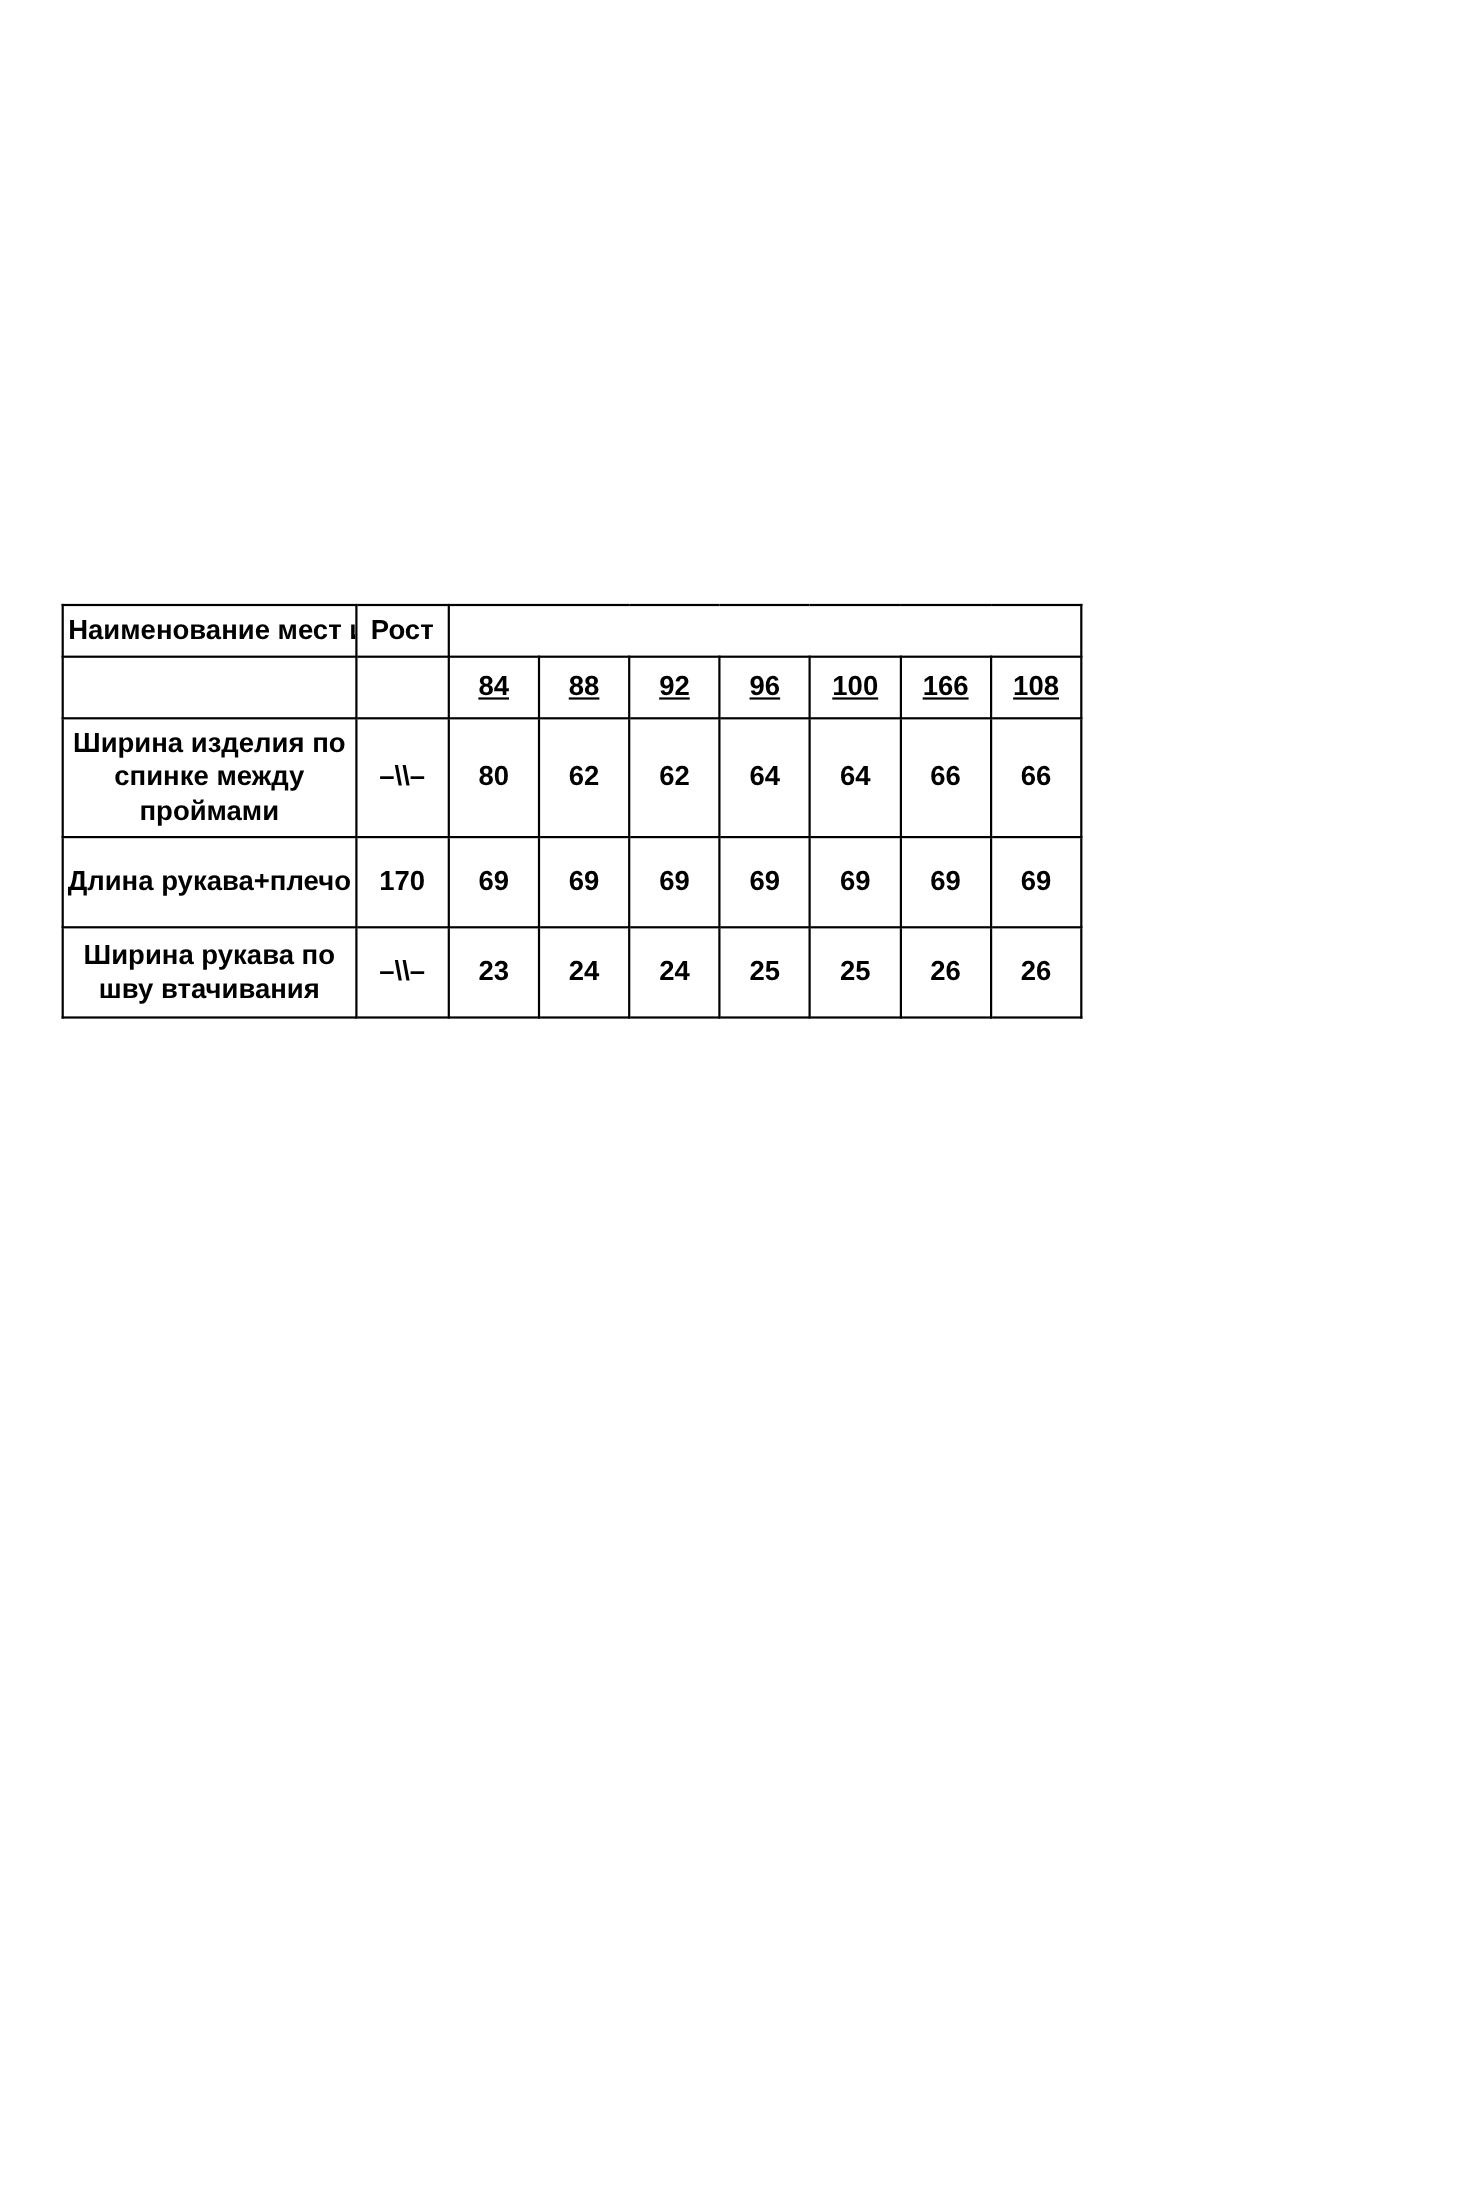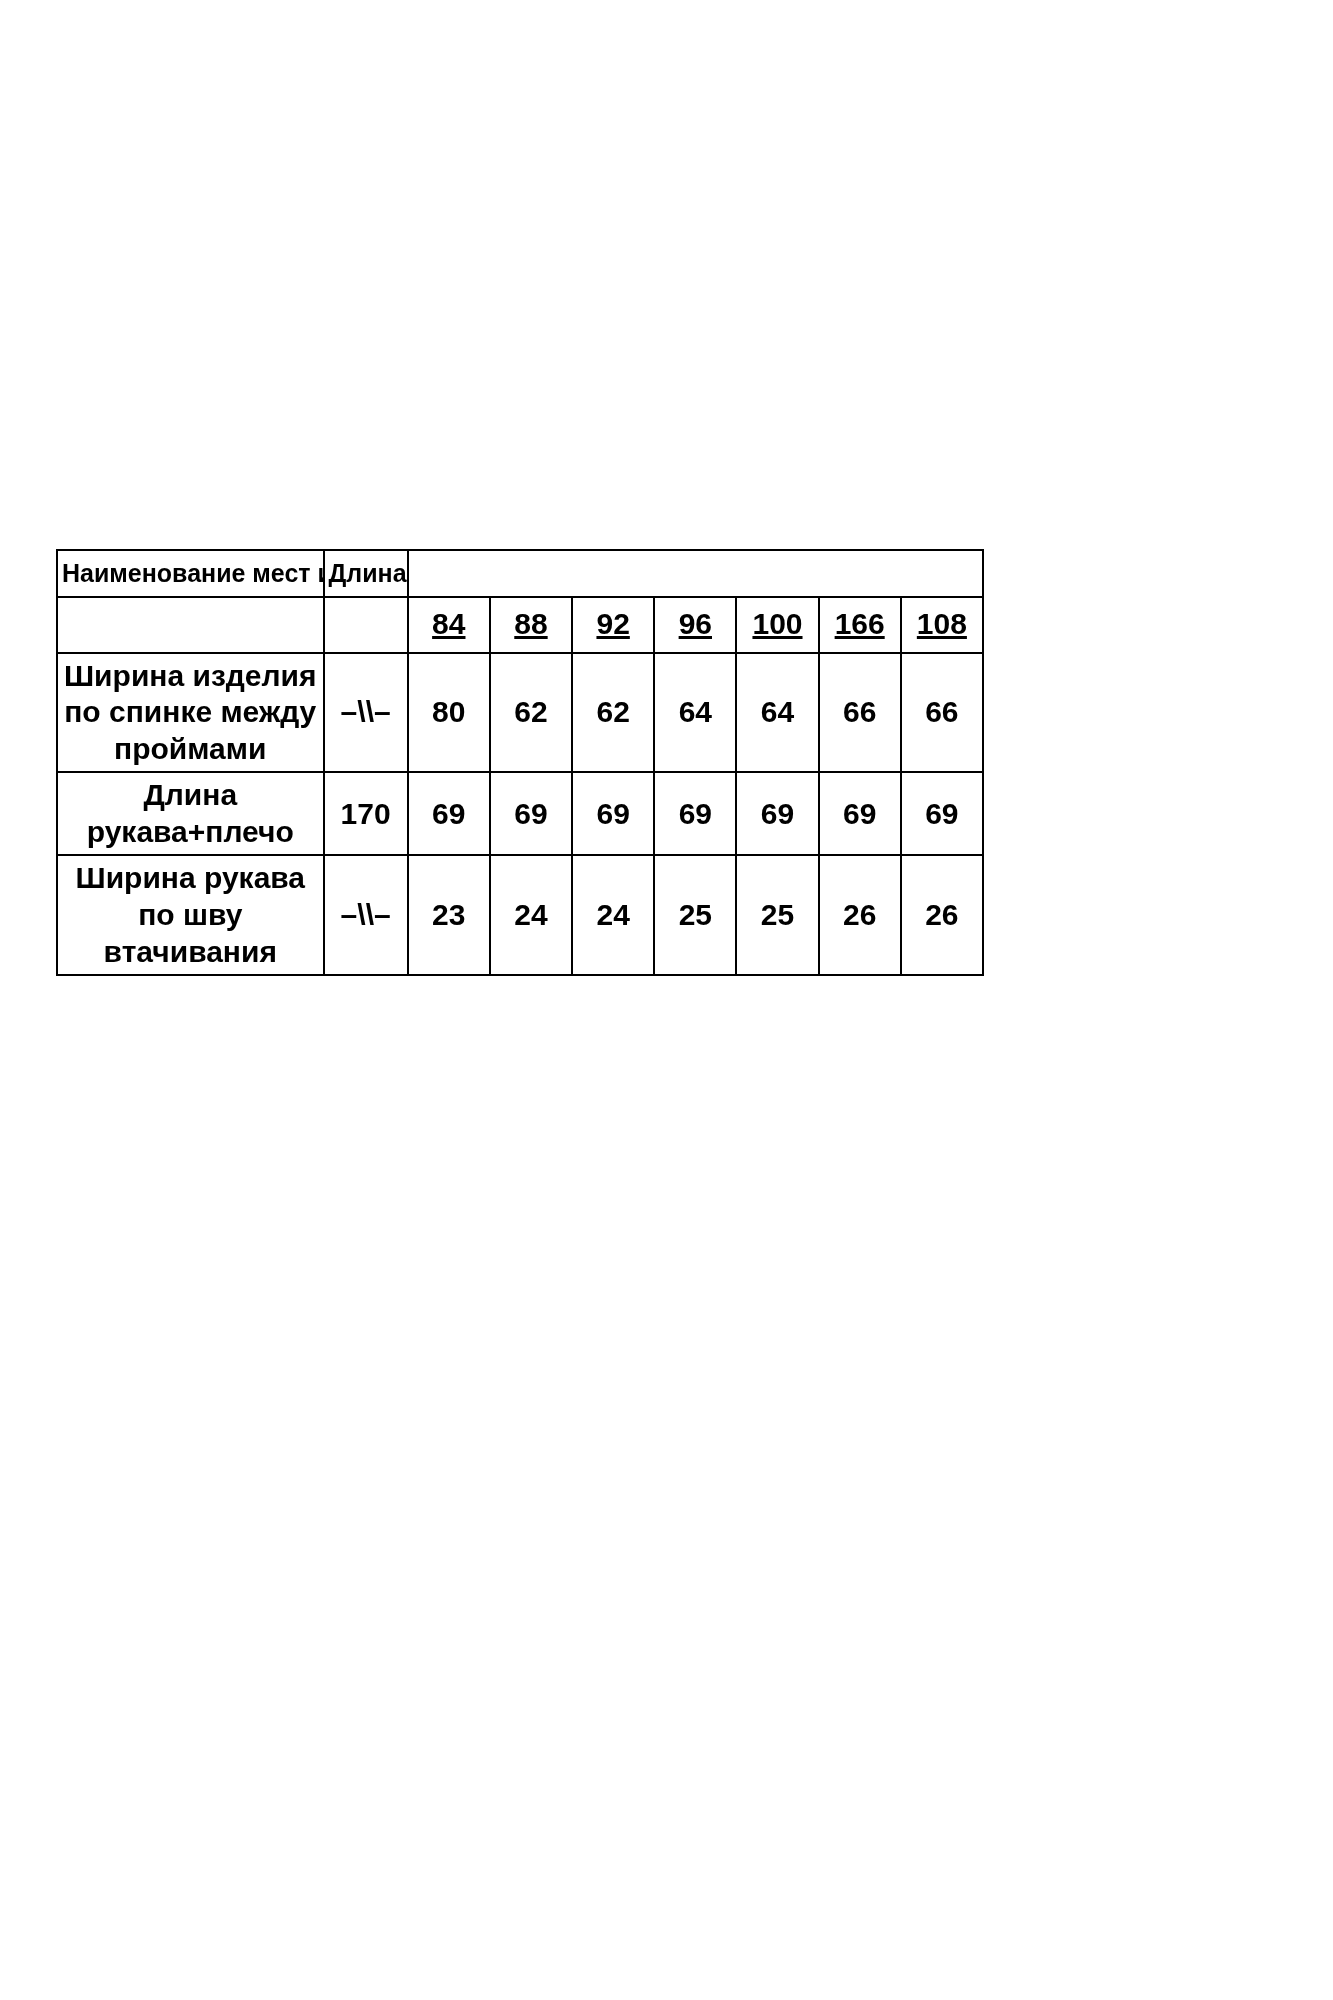--- a/index.html
+++ b/index.html
@@ -120,7 +120,7 @@
       <tbody>
         <tr class="head-row">
           <td class="name-head">Наименование мест измерения</td>
-          <td class="rost-head">Длина</td>
+          <td class="rost-head">Рост</td>
           <td class="blank-head" colspan="7"></td>
         </tr>
 

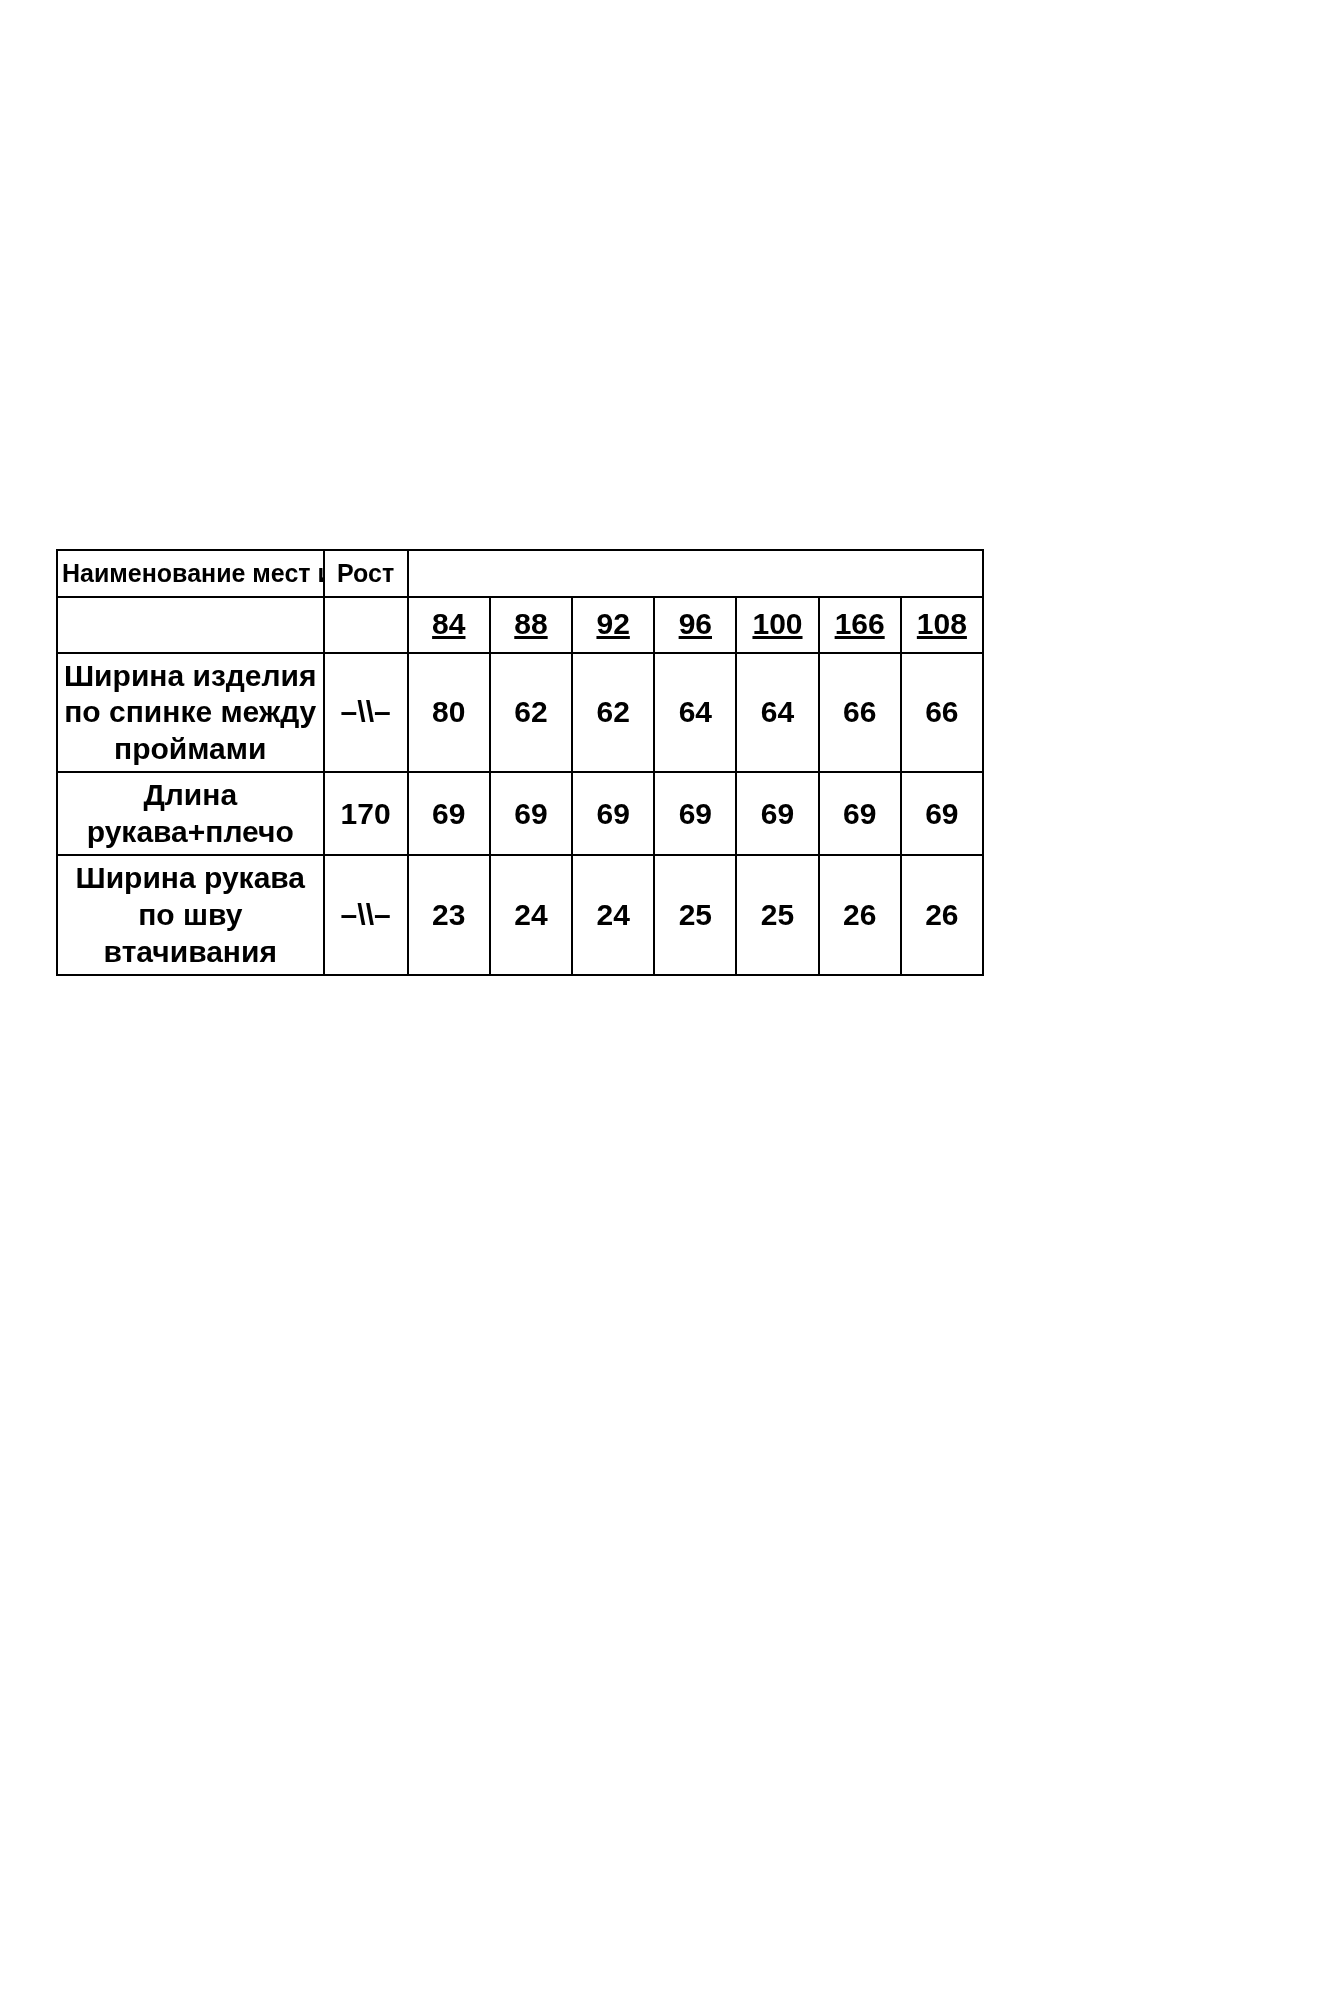--- a/index.html
+++ b/index.html
@@ -41,7 +41,7 @@
 
   table.size-table td {
     border: 2px solid #000000;
-    font-size: 30px;
+    font-size: 25px;
     font-weight: bold;
     line-height: 1.22;
     text-align: center;

